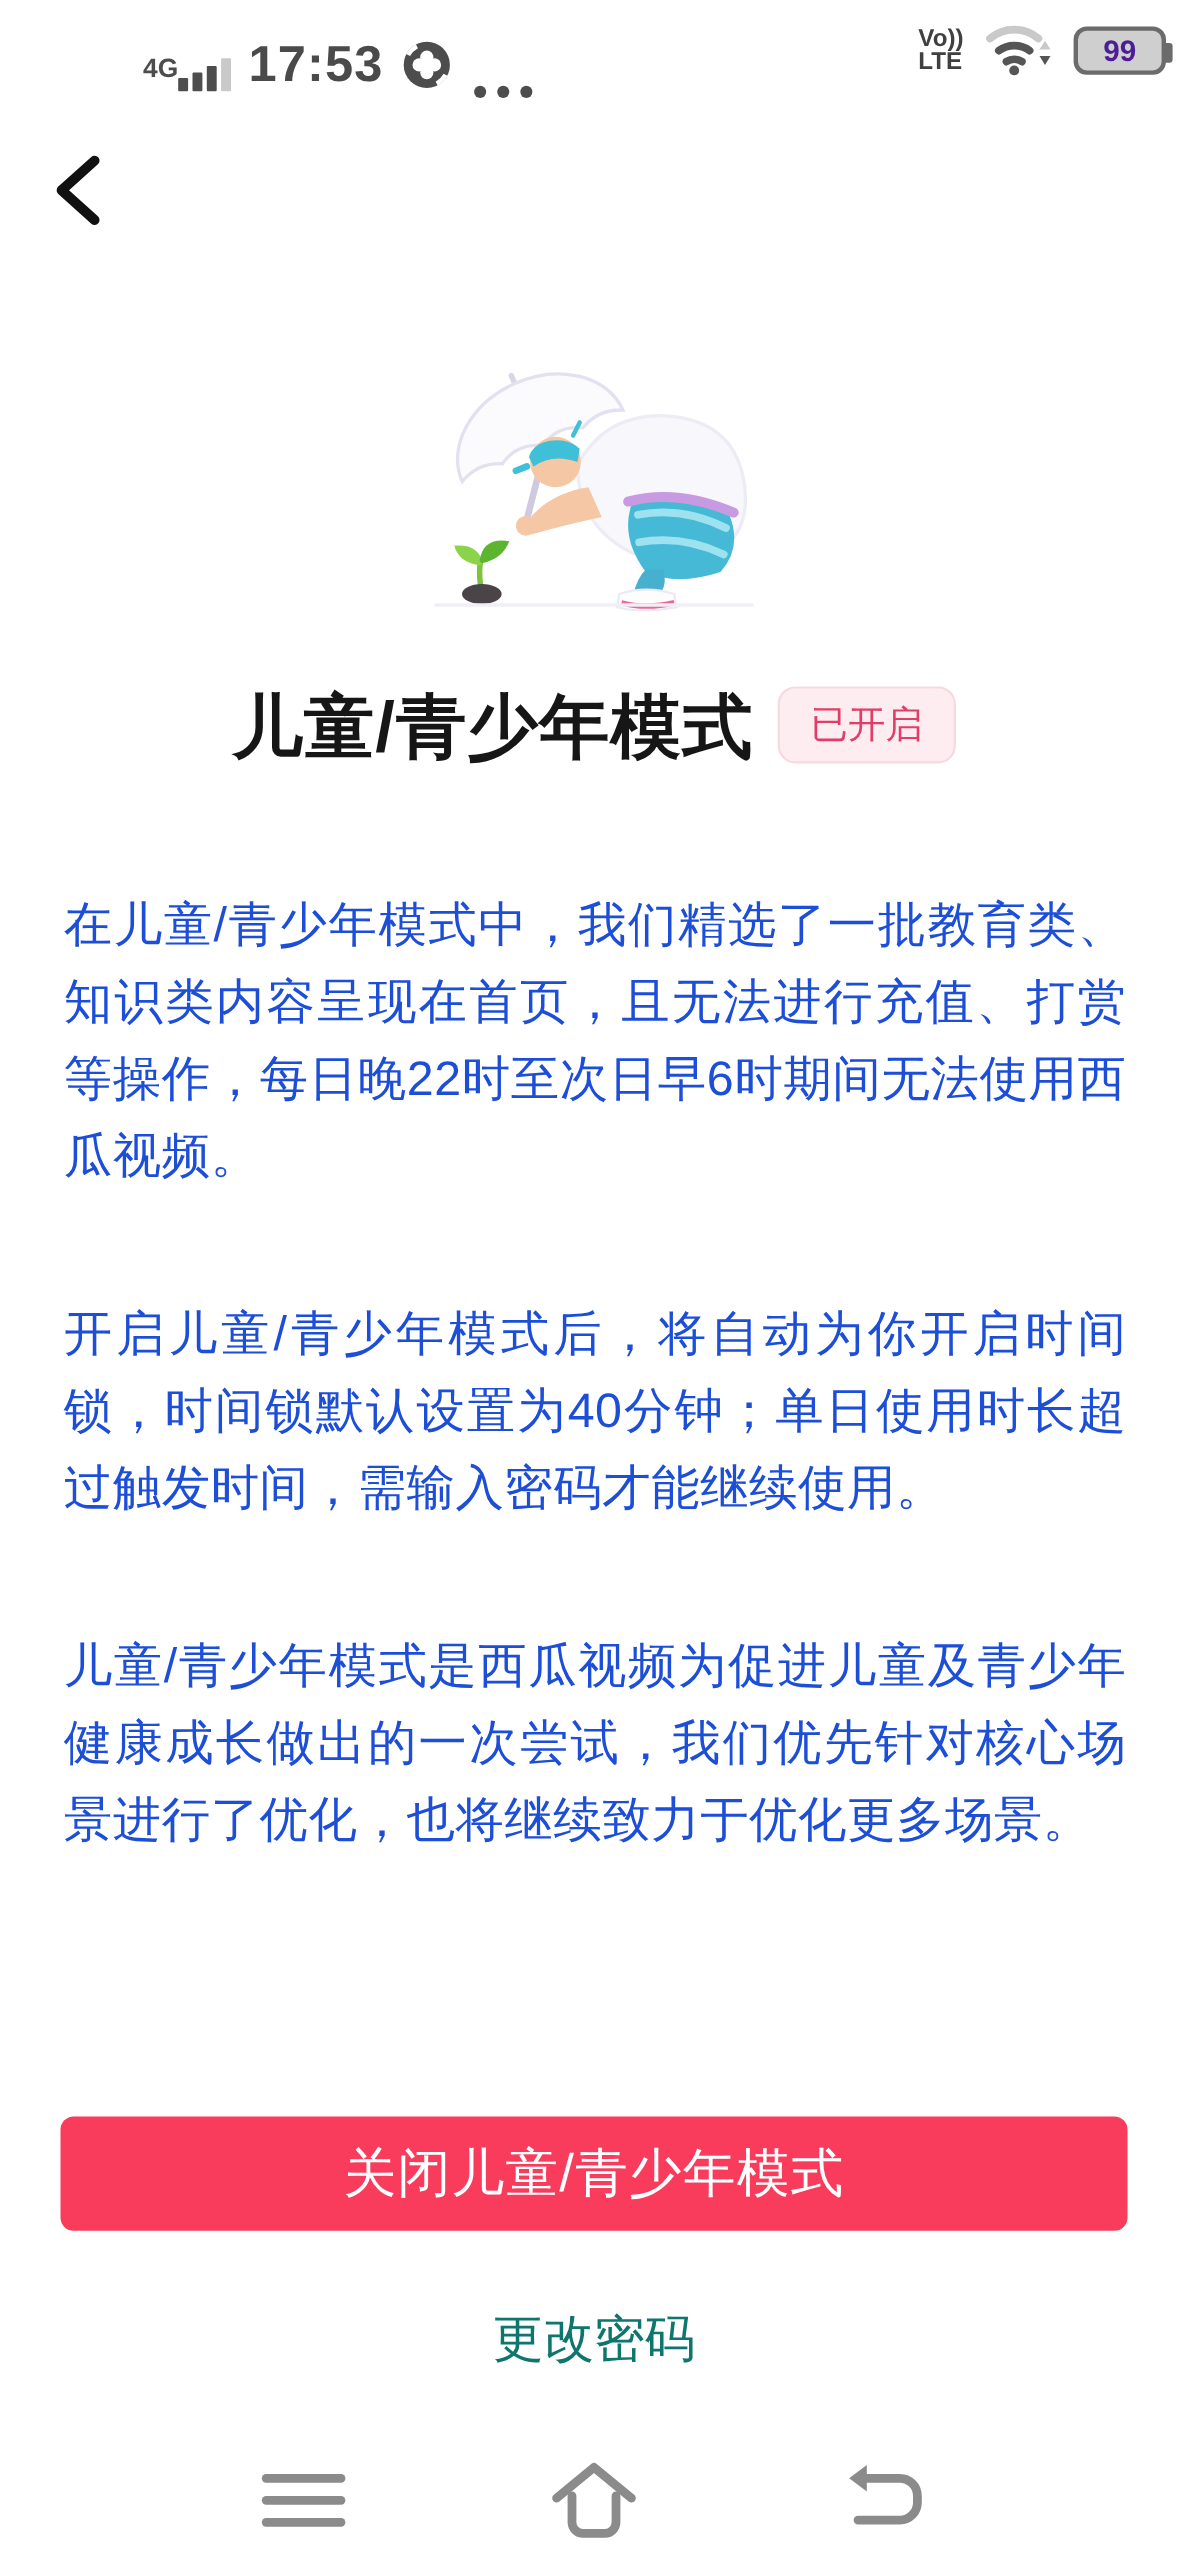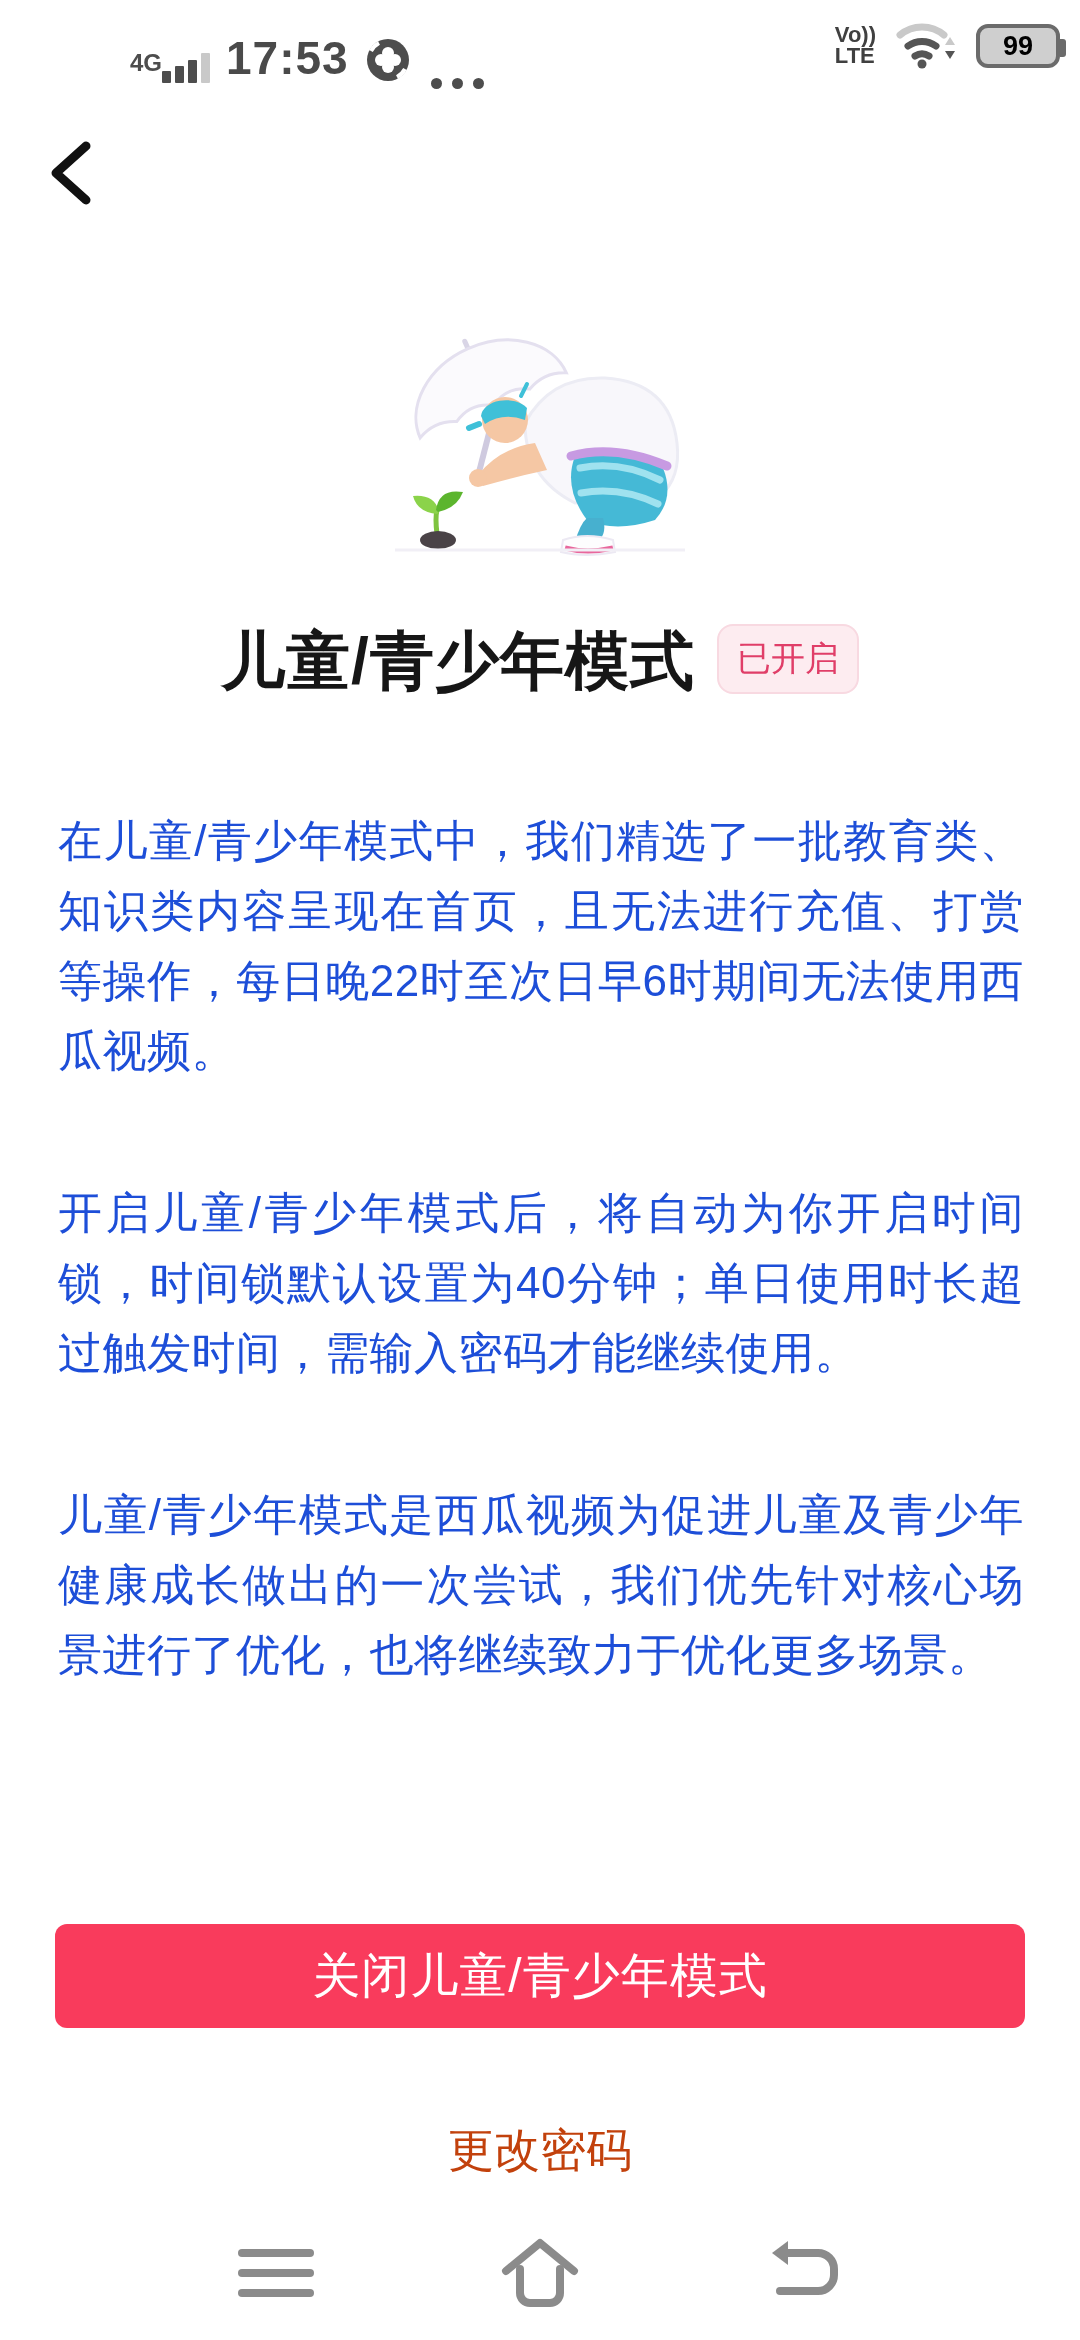--- a/index.html
+++ b/index.html
@@ -33,7 +33,7 @@
     background:#cfcfcf; display:flex; align-items:center; justify-content:center; }
   .battery::after { content:""; position:absolute; right:-10px; top:11px; width:6px; height:18px;
     background:#6b6b6b; border-radius:0 3px 3px 0; }
-  .battery span { font-size:27px; font-weight:bold; color:#000000; }
+  .battery span { font-size:27px; font-weight:bold; color:#4c1d95; }
 
   
   .back-btn { position:absolute; top:138px; left:42px; width:60px; height:70px; cursor:pointer; }

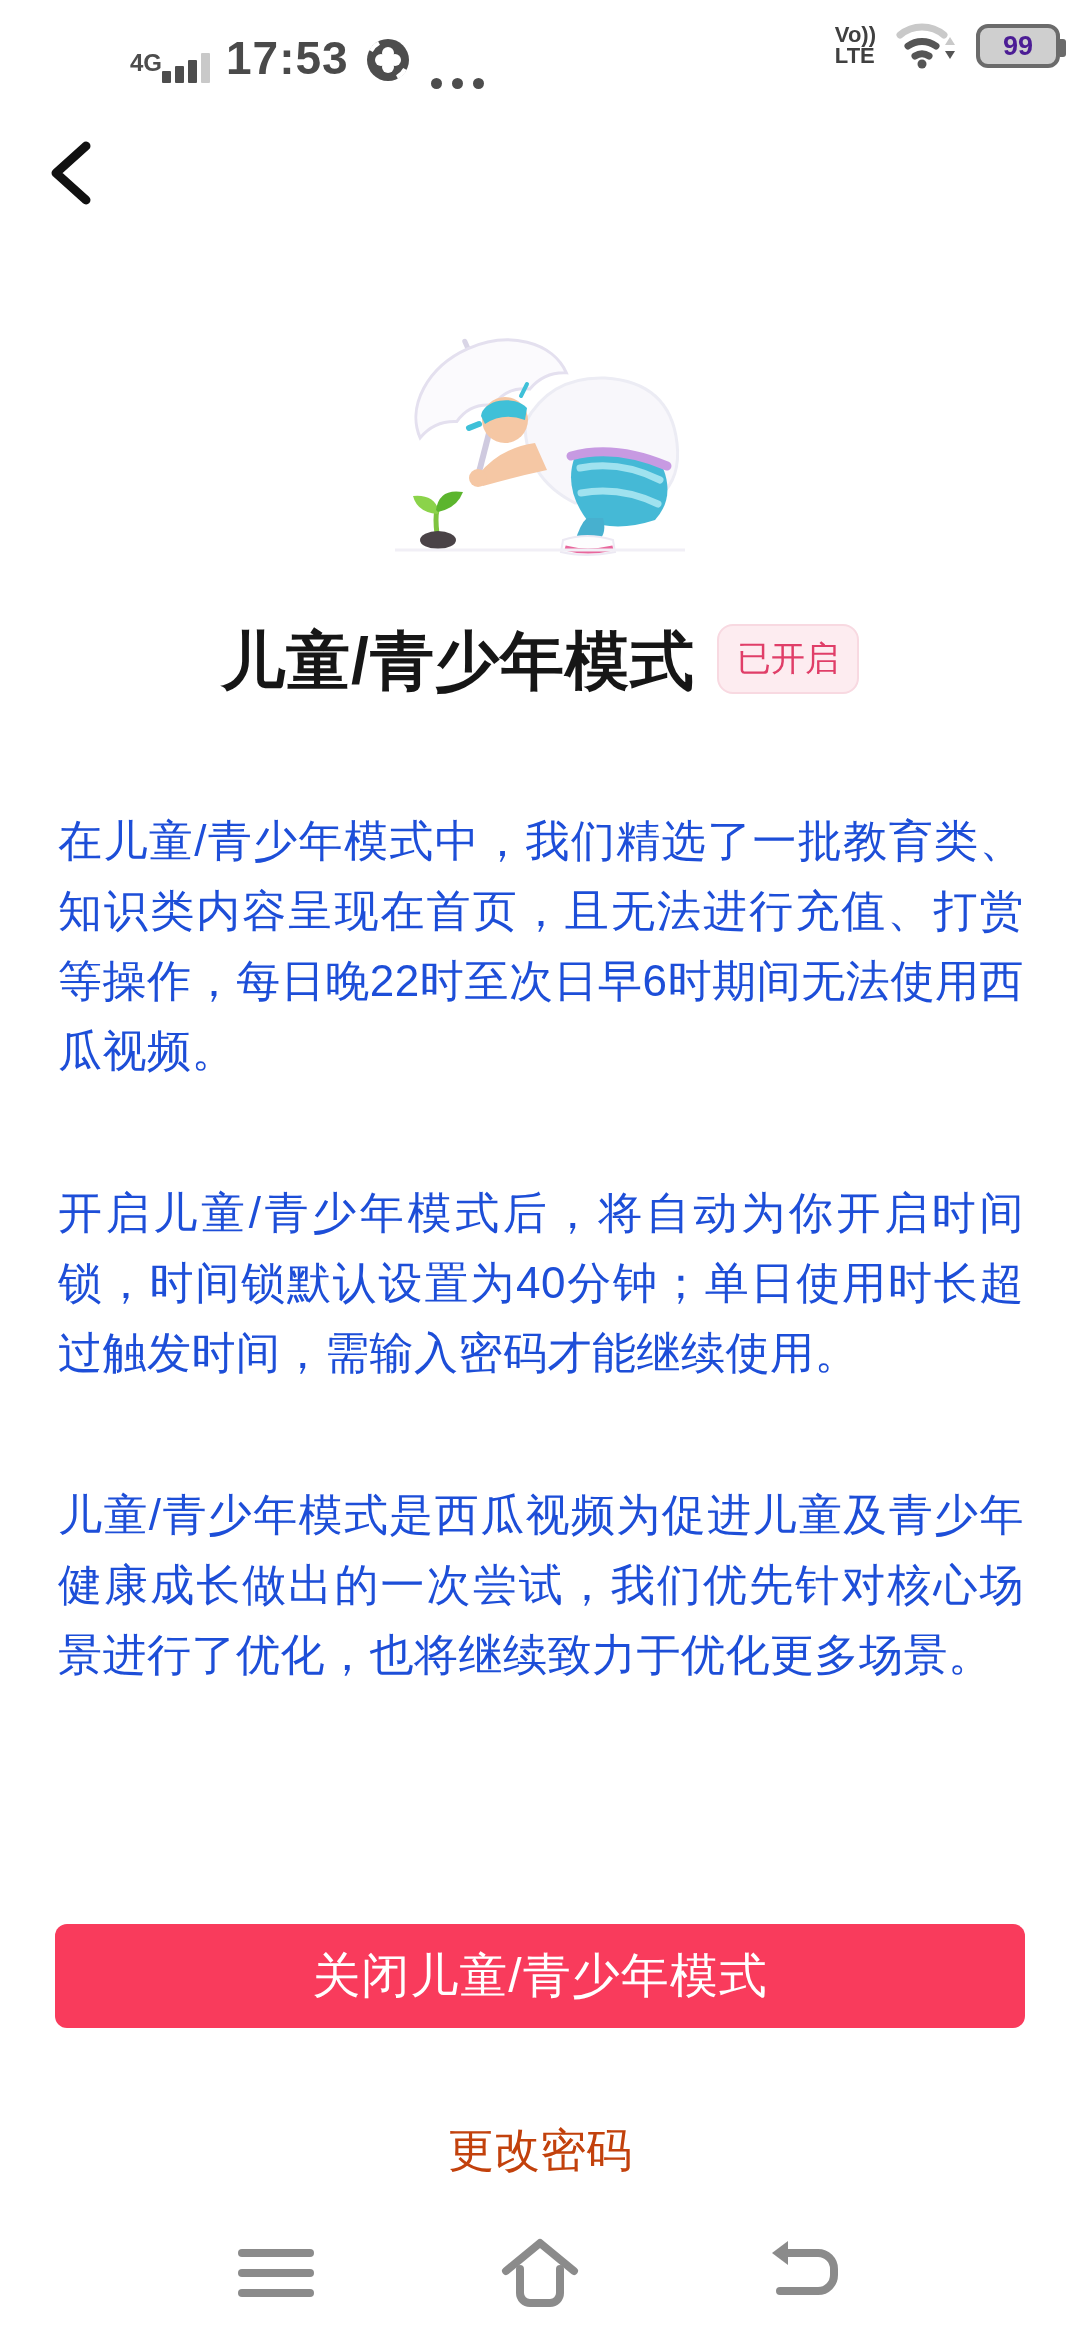--- a/index.html
+++ b/index.html
@@ -49,7 +49,7 @@
   .page-title { font-size:64px; font-weight:bold; color:#161616; letter-spacing:1px; }
   .status-badge {
     background:#fdecf0; border:2px solid #f8d9e1; color:#e03e68;
-    font-size:34px; padding:10px 18px; border-radius:16px; font-weight:normal;
+    font-size:34px; padding:10px 28px; border-radius:16px; font-weight:normal;
     position:relative; top:6px; white-space:nowrap;
   }
 

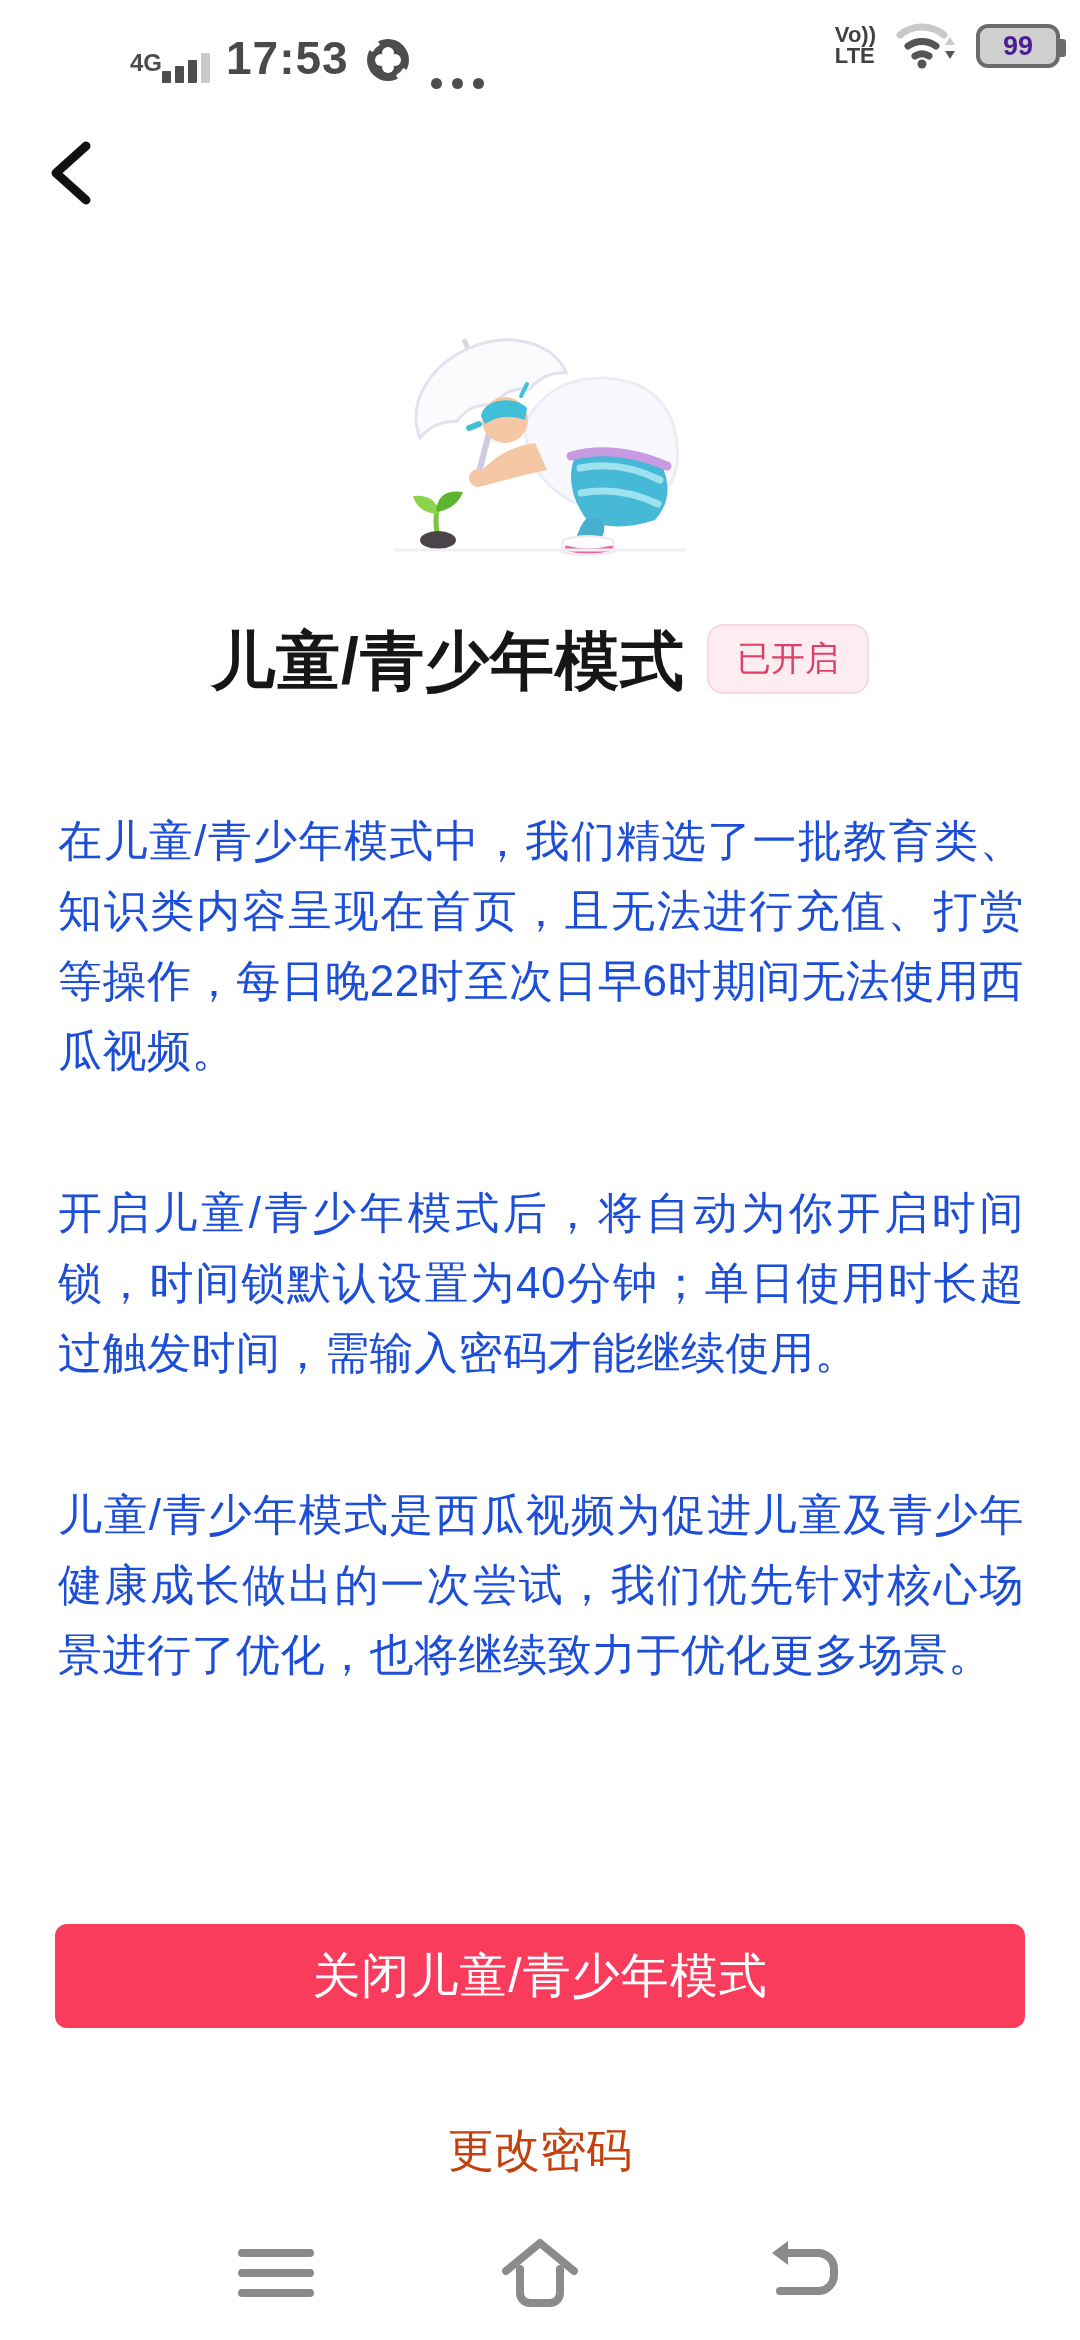--- a/index.html
+++ b/index.html
@@ -71,7 +71,7 @@
   }
   .change-pwd {
     position:absolute; top:2096px; left:0; right:0; text-align:center;
-    font-size:46px; color:#c2410c; cursor:pointer;margin-top:24px;
+    font-size:46px; color:#0f766e; cursor:pointer;
   }
 
   

